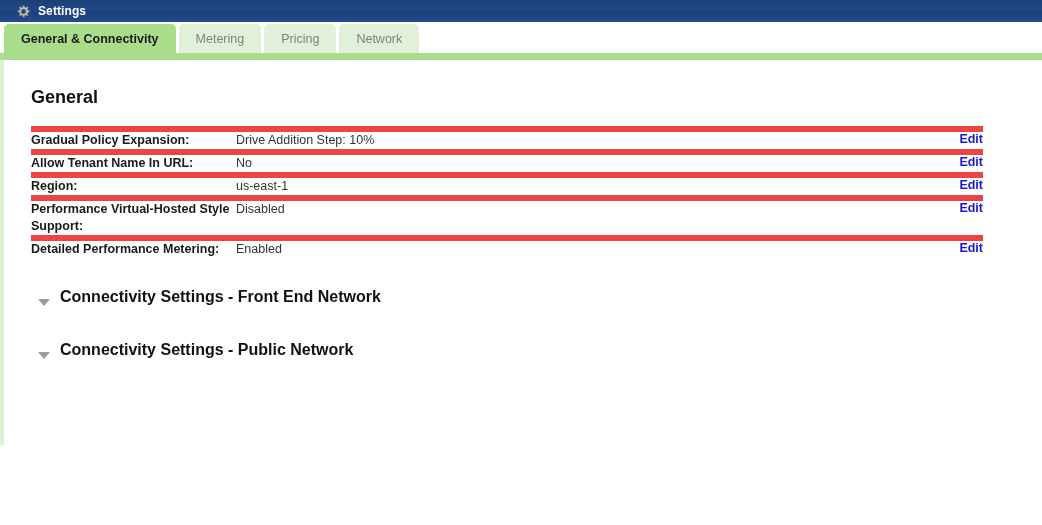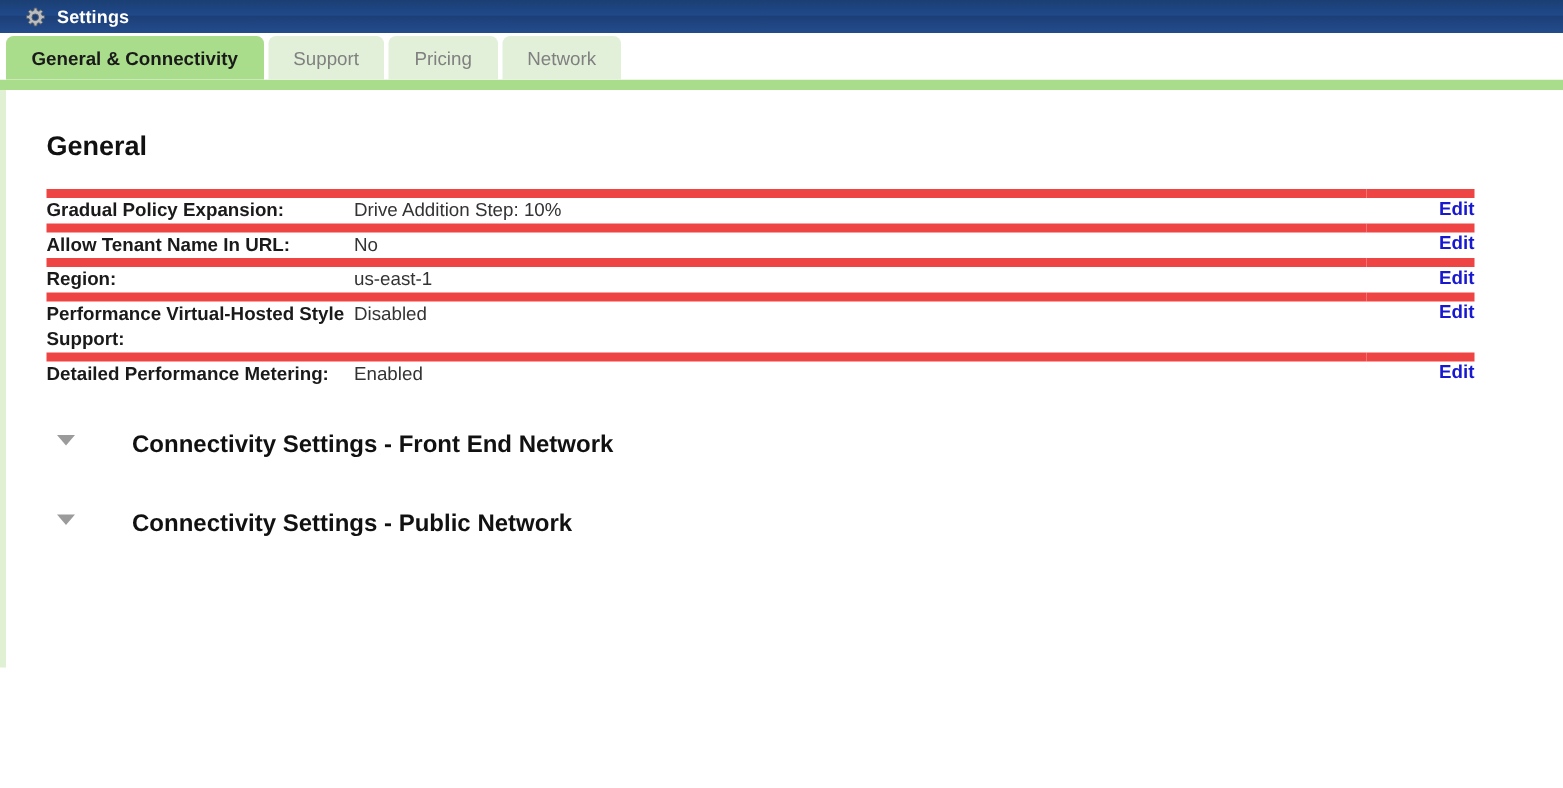--- a/index.html
+++ b/index.html
@@ -179,7 +179,7 @@
     <span>General &amp; Connectivity</span>
   </div>
   <div class="tab">
-    <span>Support</span>
+    <span>Metering</span>
   </div>
   <div class="tab">
     <span>Pricing</span>

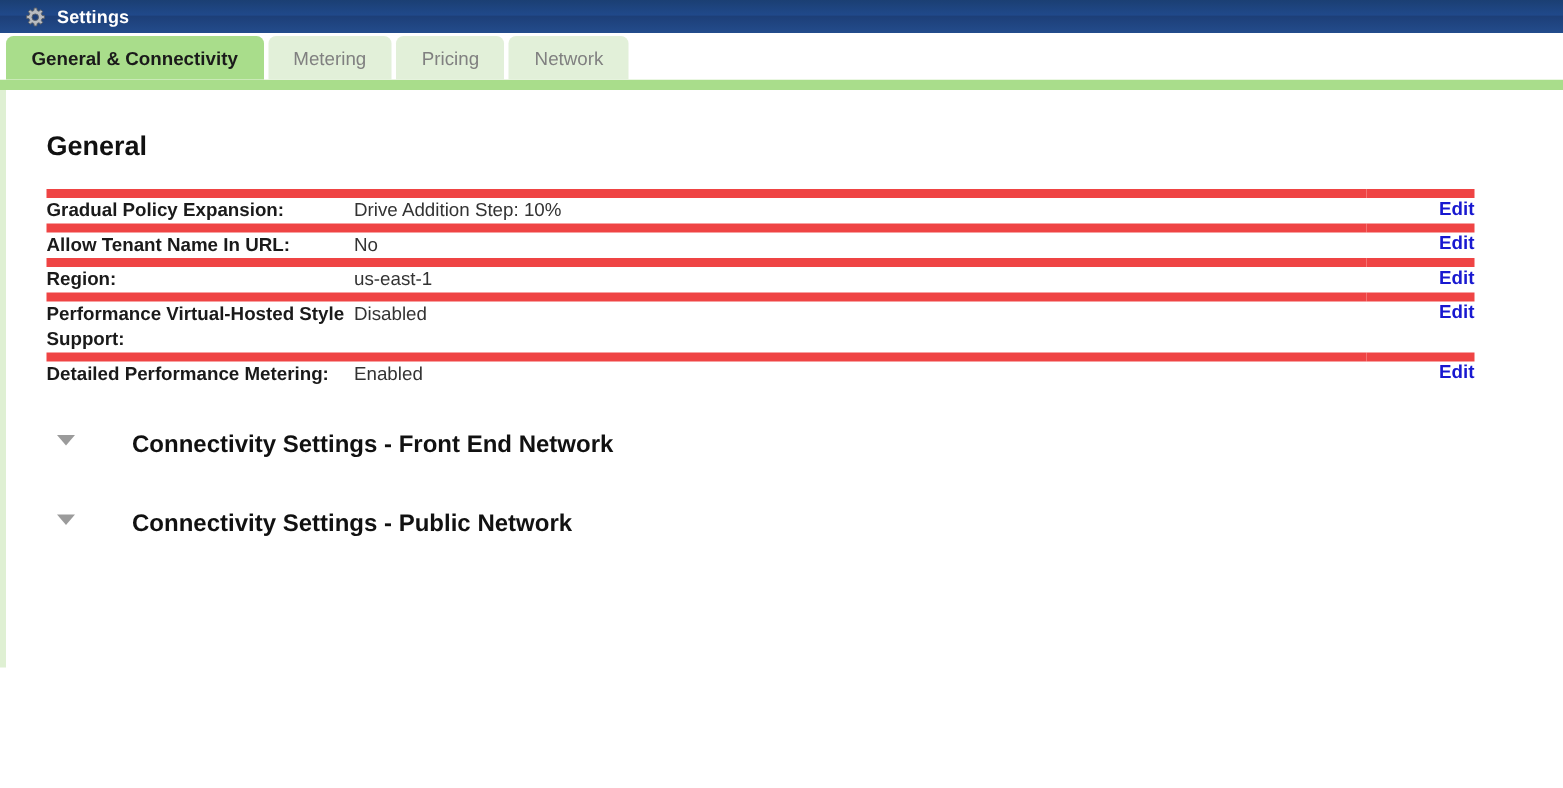--- a/index.html
+++ b/index.html
@@ -140,10 +140,9 @@
   .collapse-section {
     margin: 0 0 0 27px;
     display: flex;
-    align-items: flex-start;
+    align-items: flex-end;
     cursor: pointer;
     width: fit-content;
-    gap: 28px;
   }
   .collapse-section.first { margin-top: 30px; }
   .collapse-section.second { margin-top: 35px; }

